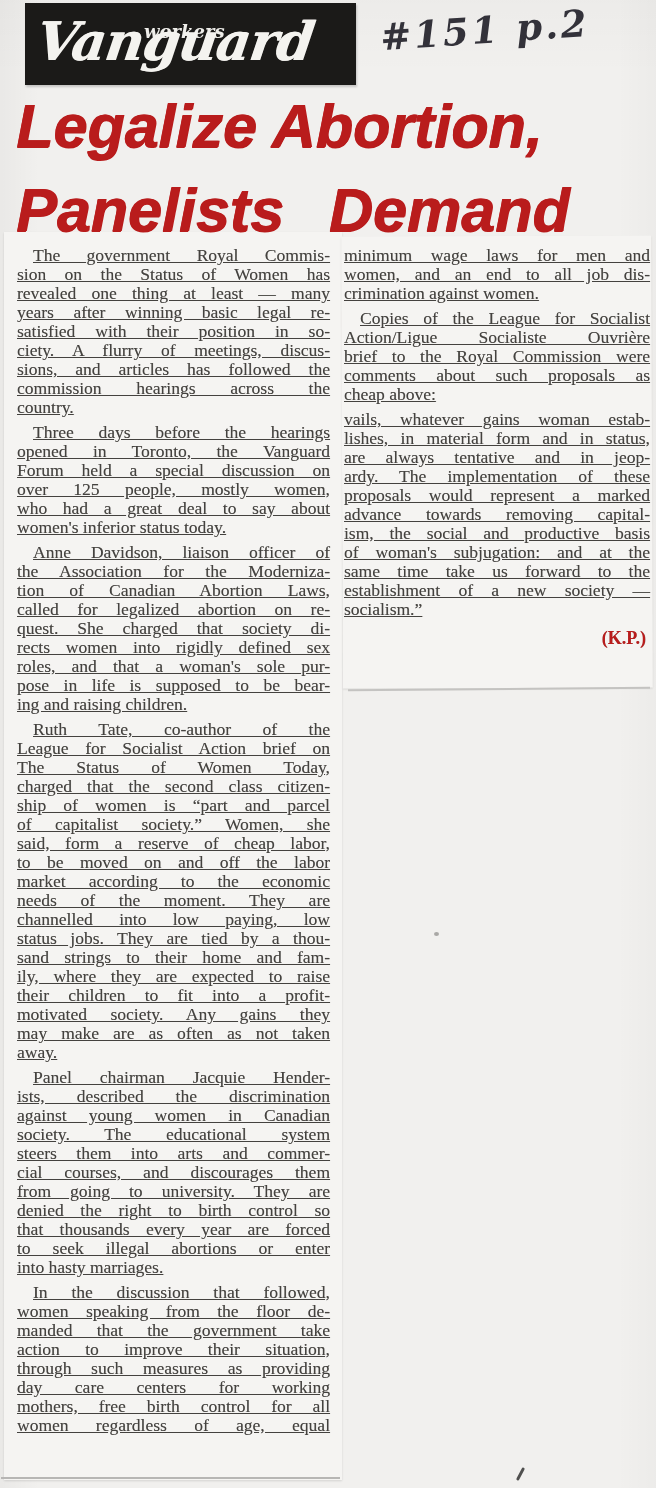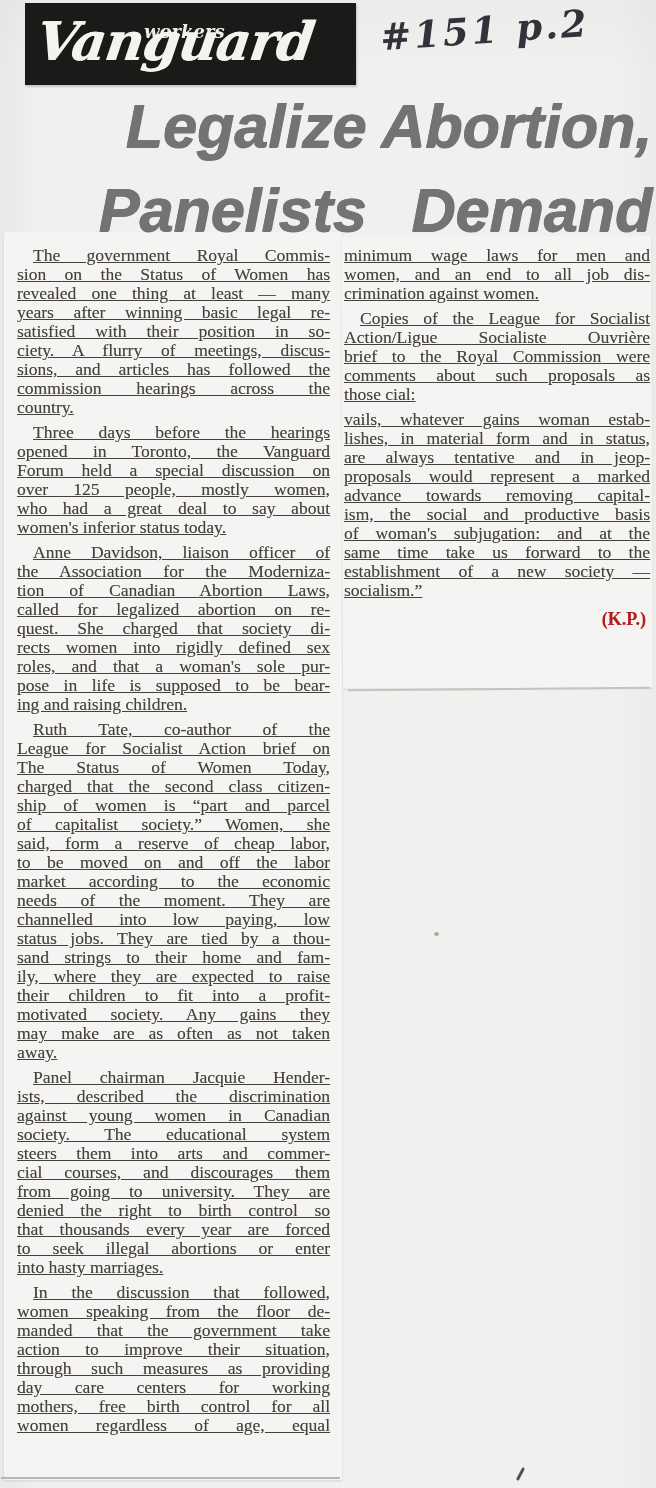--- a/index.html
+++ b/index.html
@@ -57,8 +57,7 @@
     position:absolute; left:16px; top:84px; width:636px;
     font-family:"Liberation Sans", sans-serif;
     font-weight:700; font-style:italic;
-    color:#737373;
-    text-align:right;
+    color:#b91c1c;
   }
   .headline .hline {
     font-size:61px; line-height:84px; letter-spacing:0;

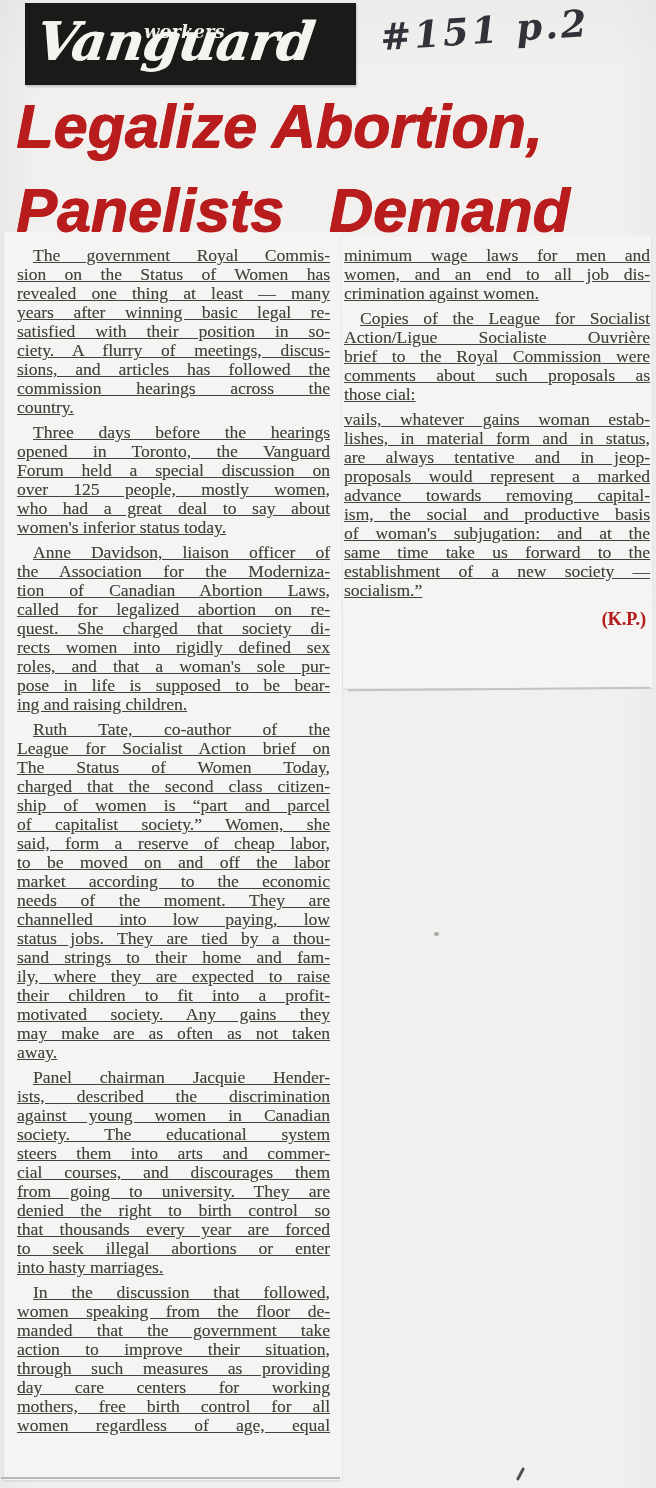--- a/index.html
+++ b/index.html
@@ -205,7 +205,7 @@
           <div class="ln">Action/Ligue Socialiste Ouvrière</div>
           <div class="ln">brief to the Royal Commission were</div>
           <div class="ln">comments about such proposals as</div>
-          <div class="ln last">those cial:</div>
+          <div class="ln last">cheap above:</div>
         </div>
         <div class="para">
           <div class="ln">vails, whatever gains woman estab-</div>

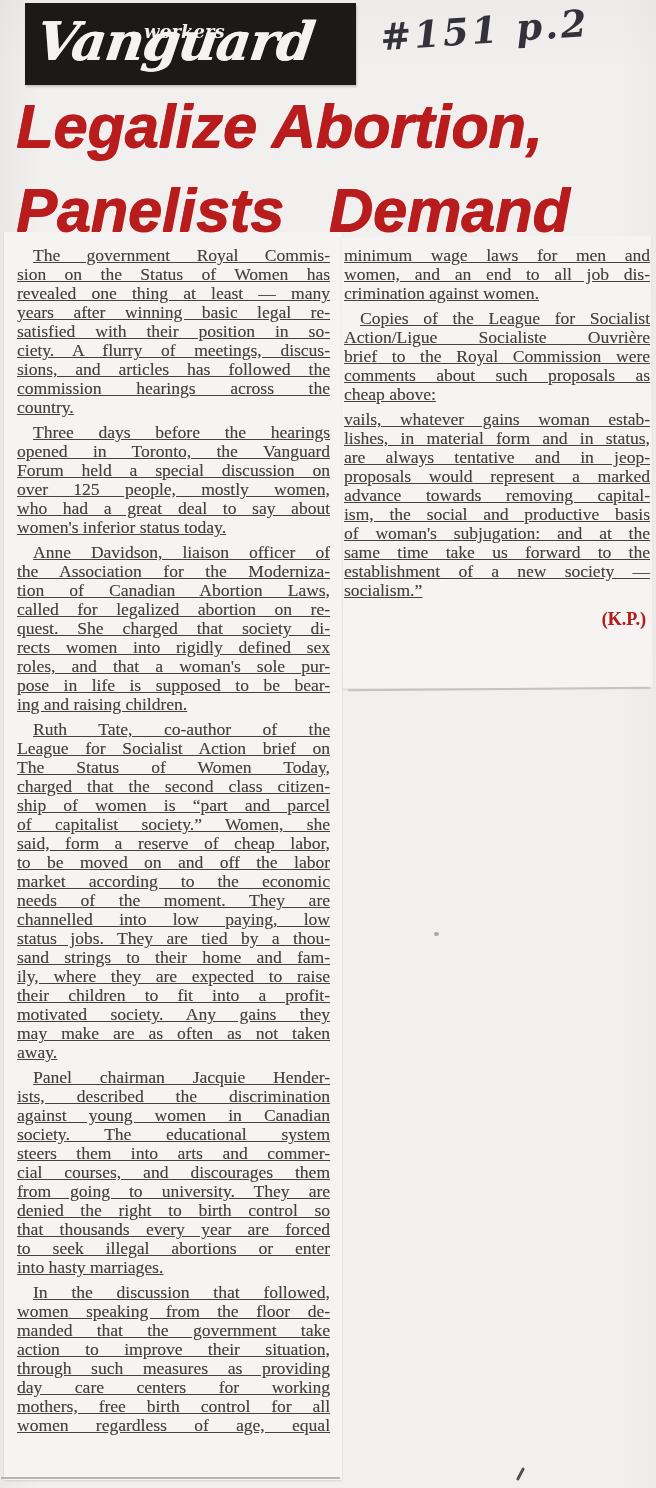--- a/index.html
+++ b/index.html
@@ -211,6 +211,7 @@
           <div class="ln">vails, whatever gains woman estab-</div>
           <div class="ln">lishes, in material form and in status,</div>
           <div class="ln">are always tentative and in jeop-</div>
+          <div class="ln">ardy. The implementation of these</div>
           <div class="ln">proposals would represent a marked</div>
           <div class="ln">advance towards removing capital-</div>
           <div class="ln">ism, the social and productive basis</div>

